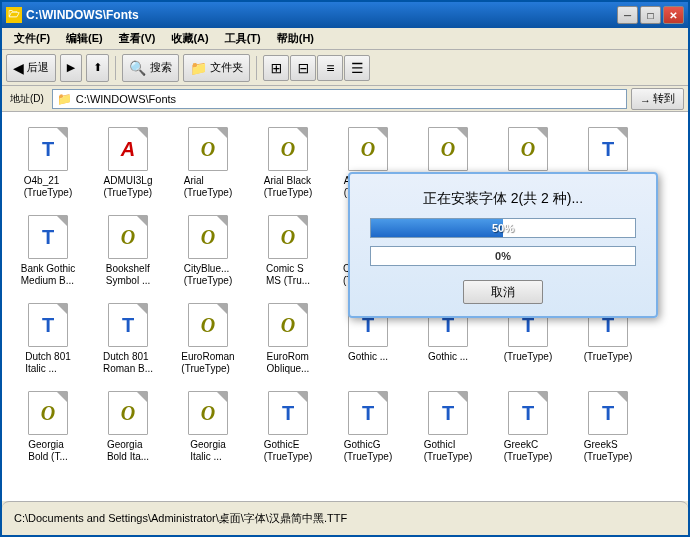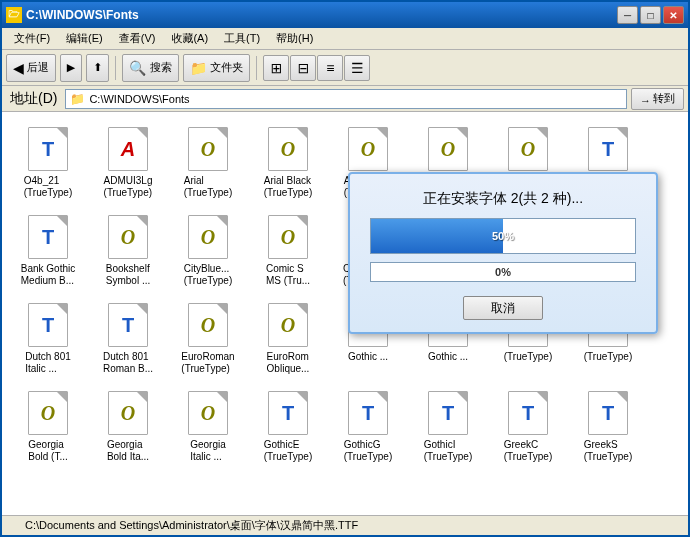--- a/index.html
+++ b/index.html
@@ -65,6 +65,7 @@
       font-size: 11px;
       cursor: pointer;
       color: #000;
+      font-weight: bold;
     }
 
     

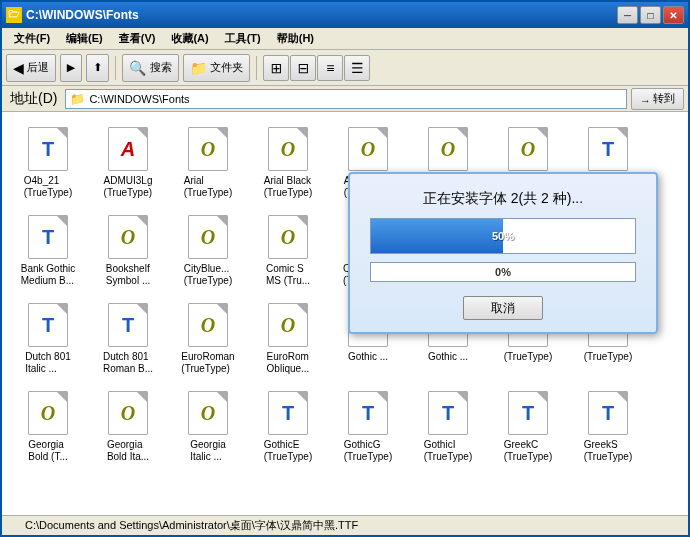--- a/index.html
+++ b/index.html
@@ -109,7 +109,7 @@
       border-bottom: 1px solid #b0b0b0;
       gap: 4px;
     }
-    .addr-label { font-size: 14px; color: #000; padding: 0 4px; }
+    .addr-label { font-size: 10px; color: #000; padding: 0 4px; }
     .addr-input-wrap {
       flex: 1;
       height: 20px;

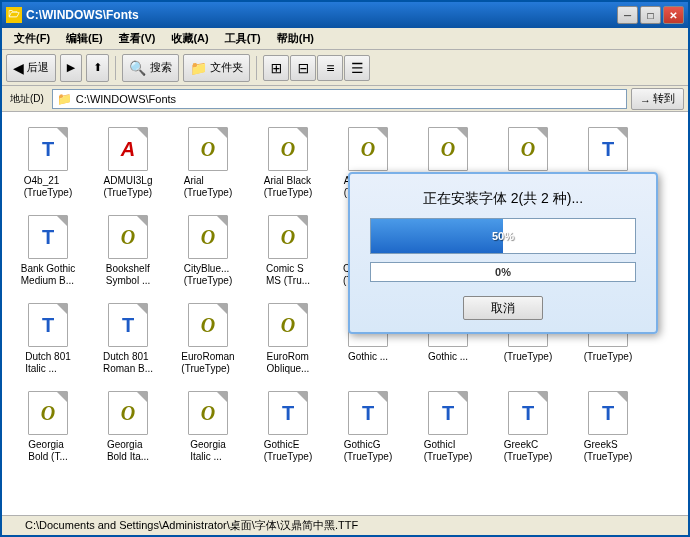--- a/index.html
+++ b/index.html
@@ -230,7 +230,7 @@
     .progress-bar-wrap {
       background: white;
       border: 1px solid #7f9db9;
-      height: 36px;
+      height: 20px;
       width: 100%;
       margin-bottom: 8px;
       position: relative;

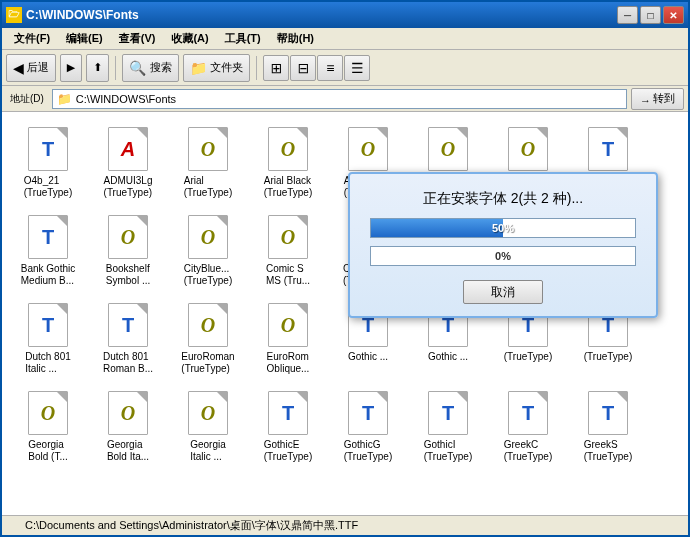--- a/index.html
+++ b/index.html
@@ -184,14 +184,15 @@
 
     
     .status-bar {
-      height: 20px;
+      height: 34px;
       background: #ece9d8;
       border-top: 1px solid #b0b0b0;
       display: flex;
       align-items: center;
-      padding: 0 23px;
+      padding: 0 12px;
       font-size: 11px;
       color: #000;
+      border-radius: 7px;
     }
 
     

